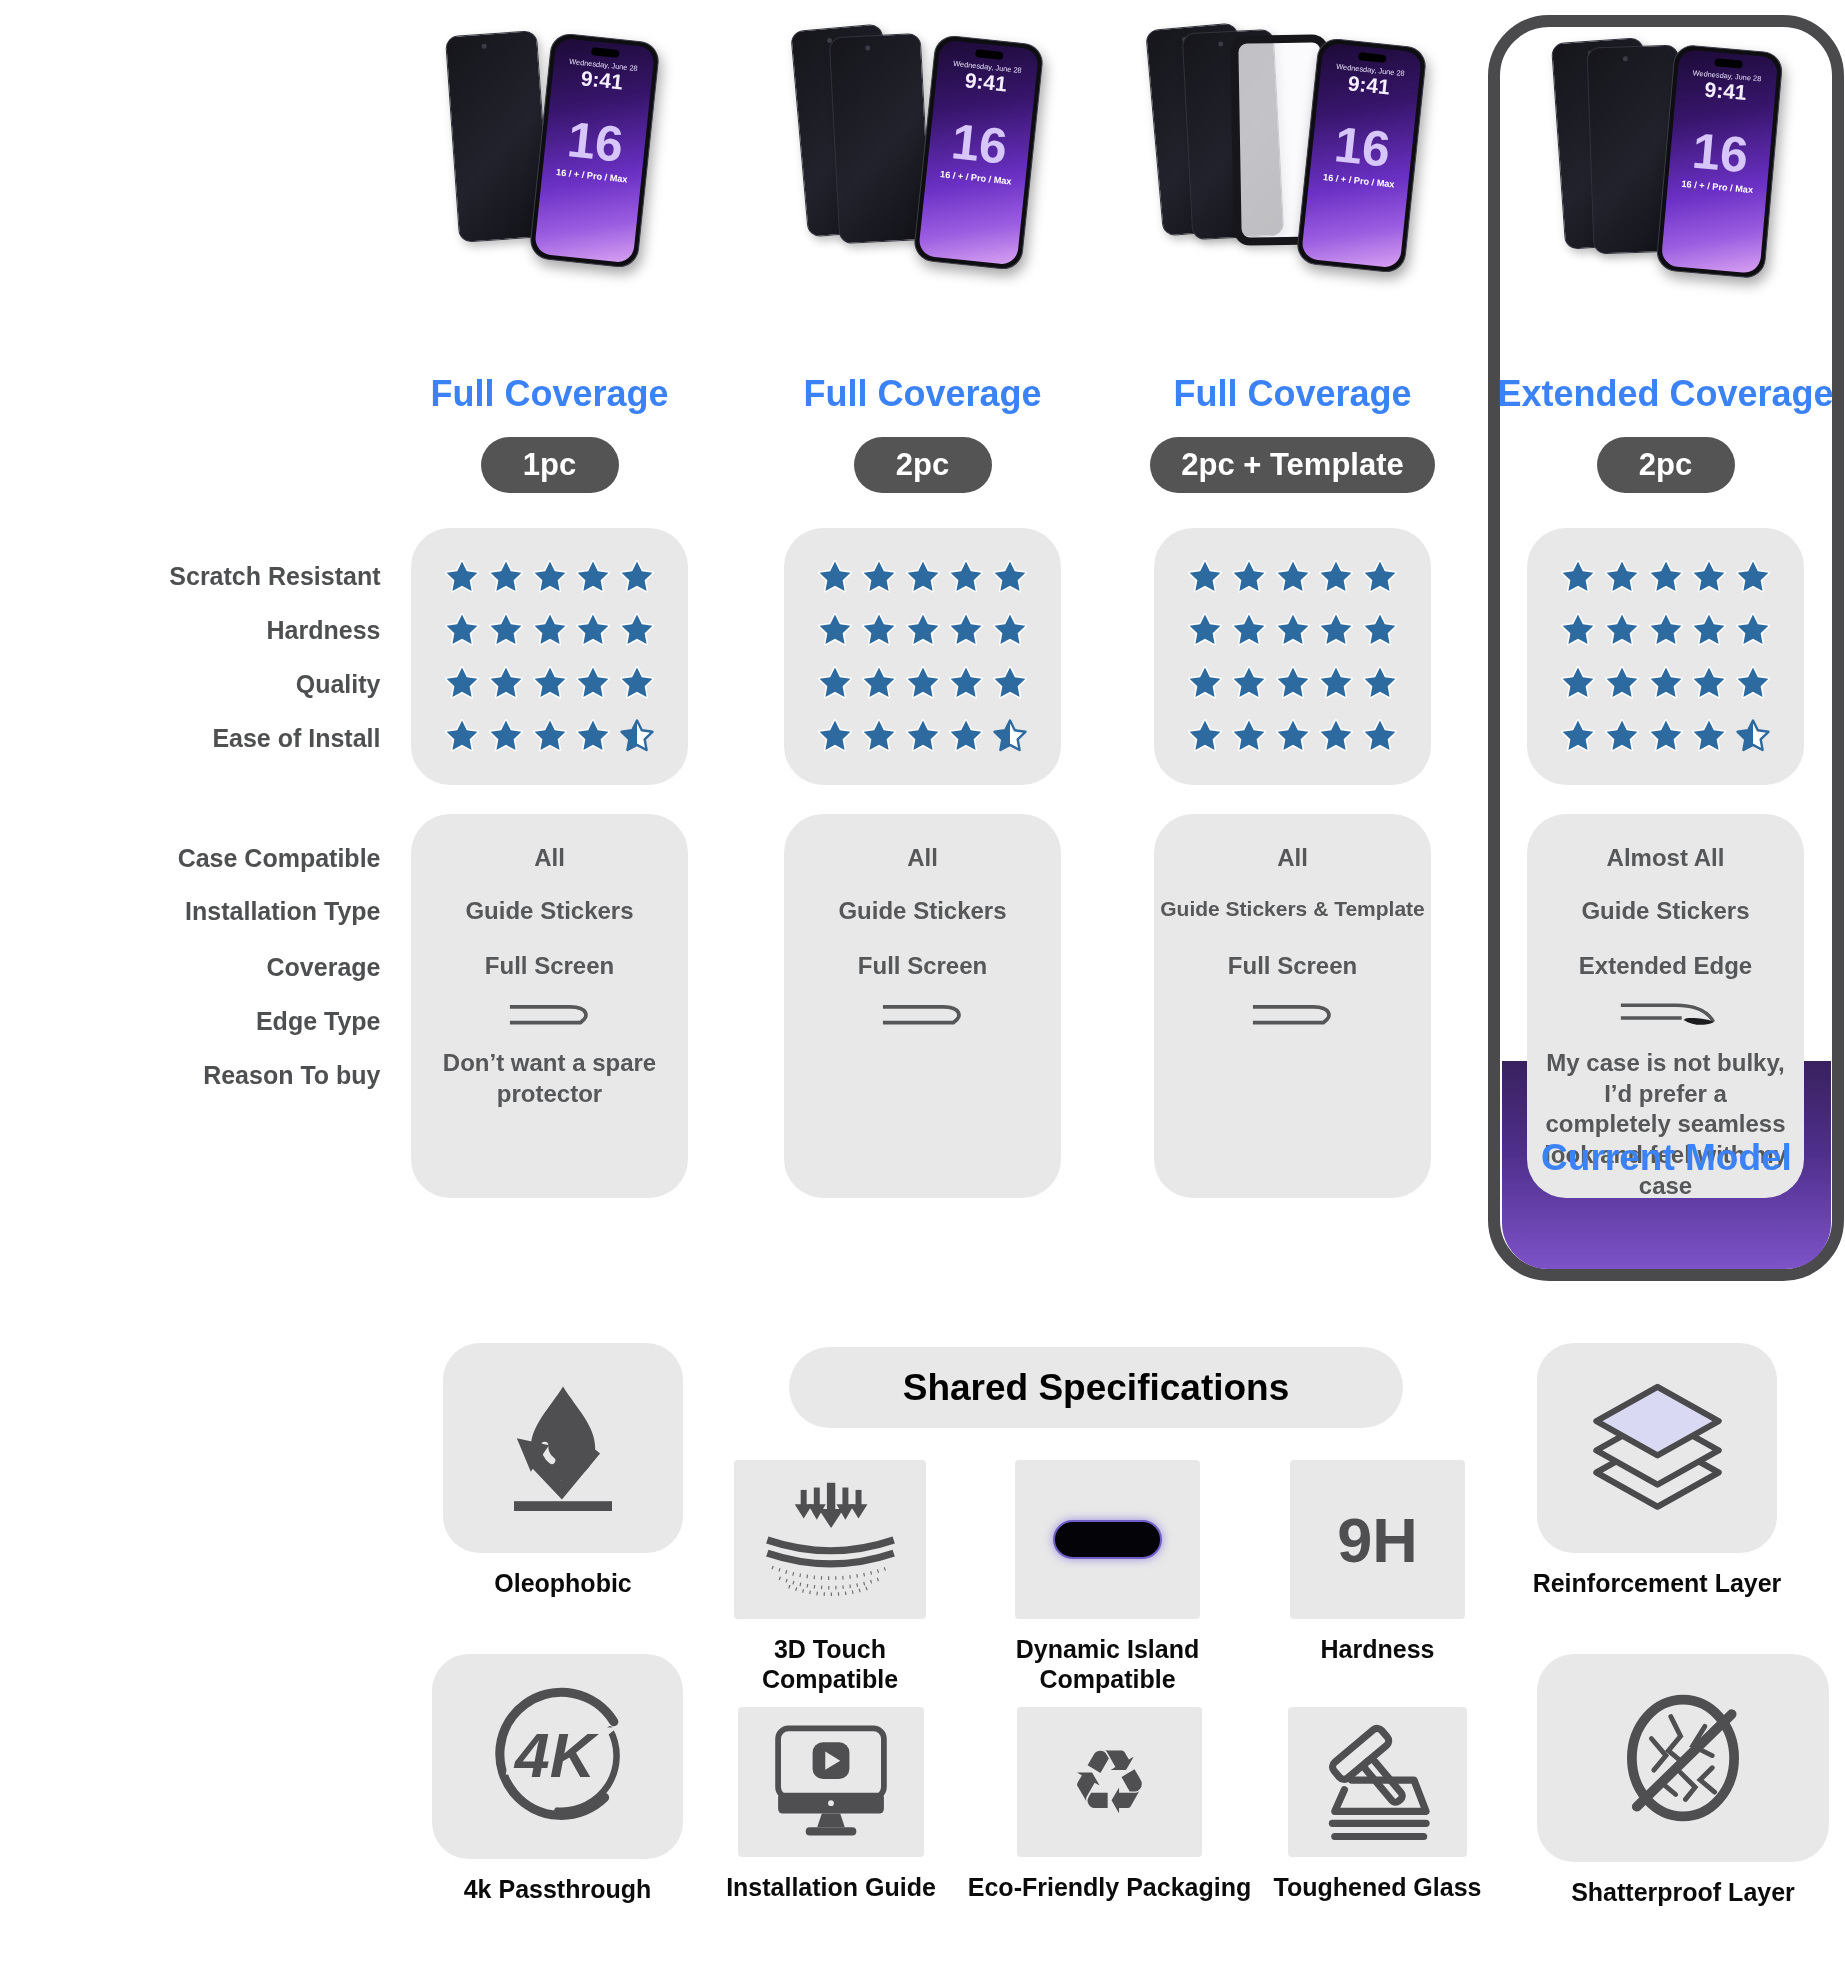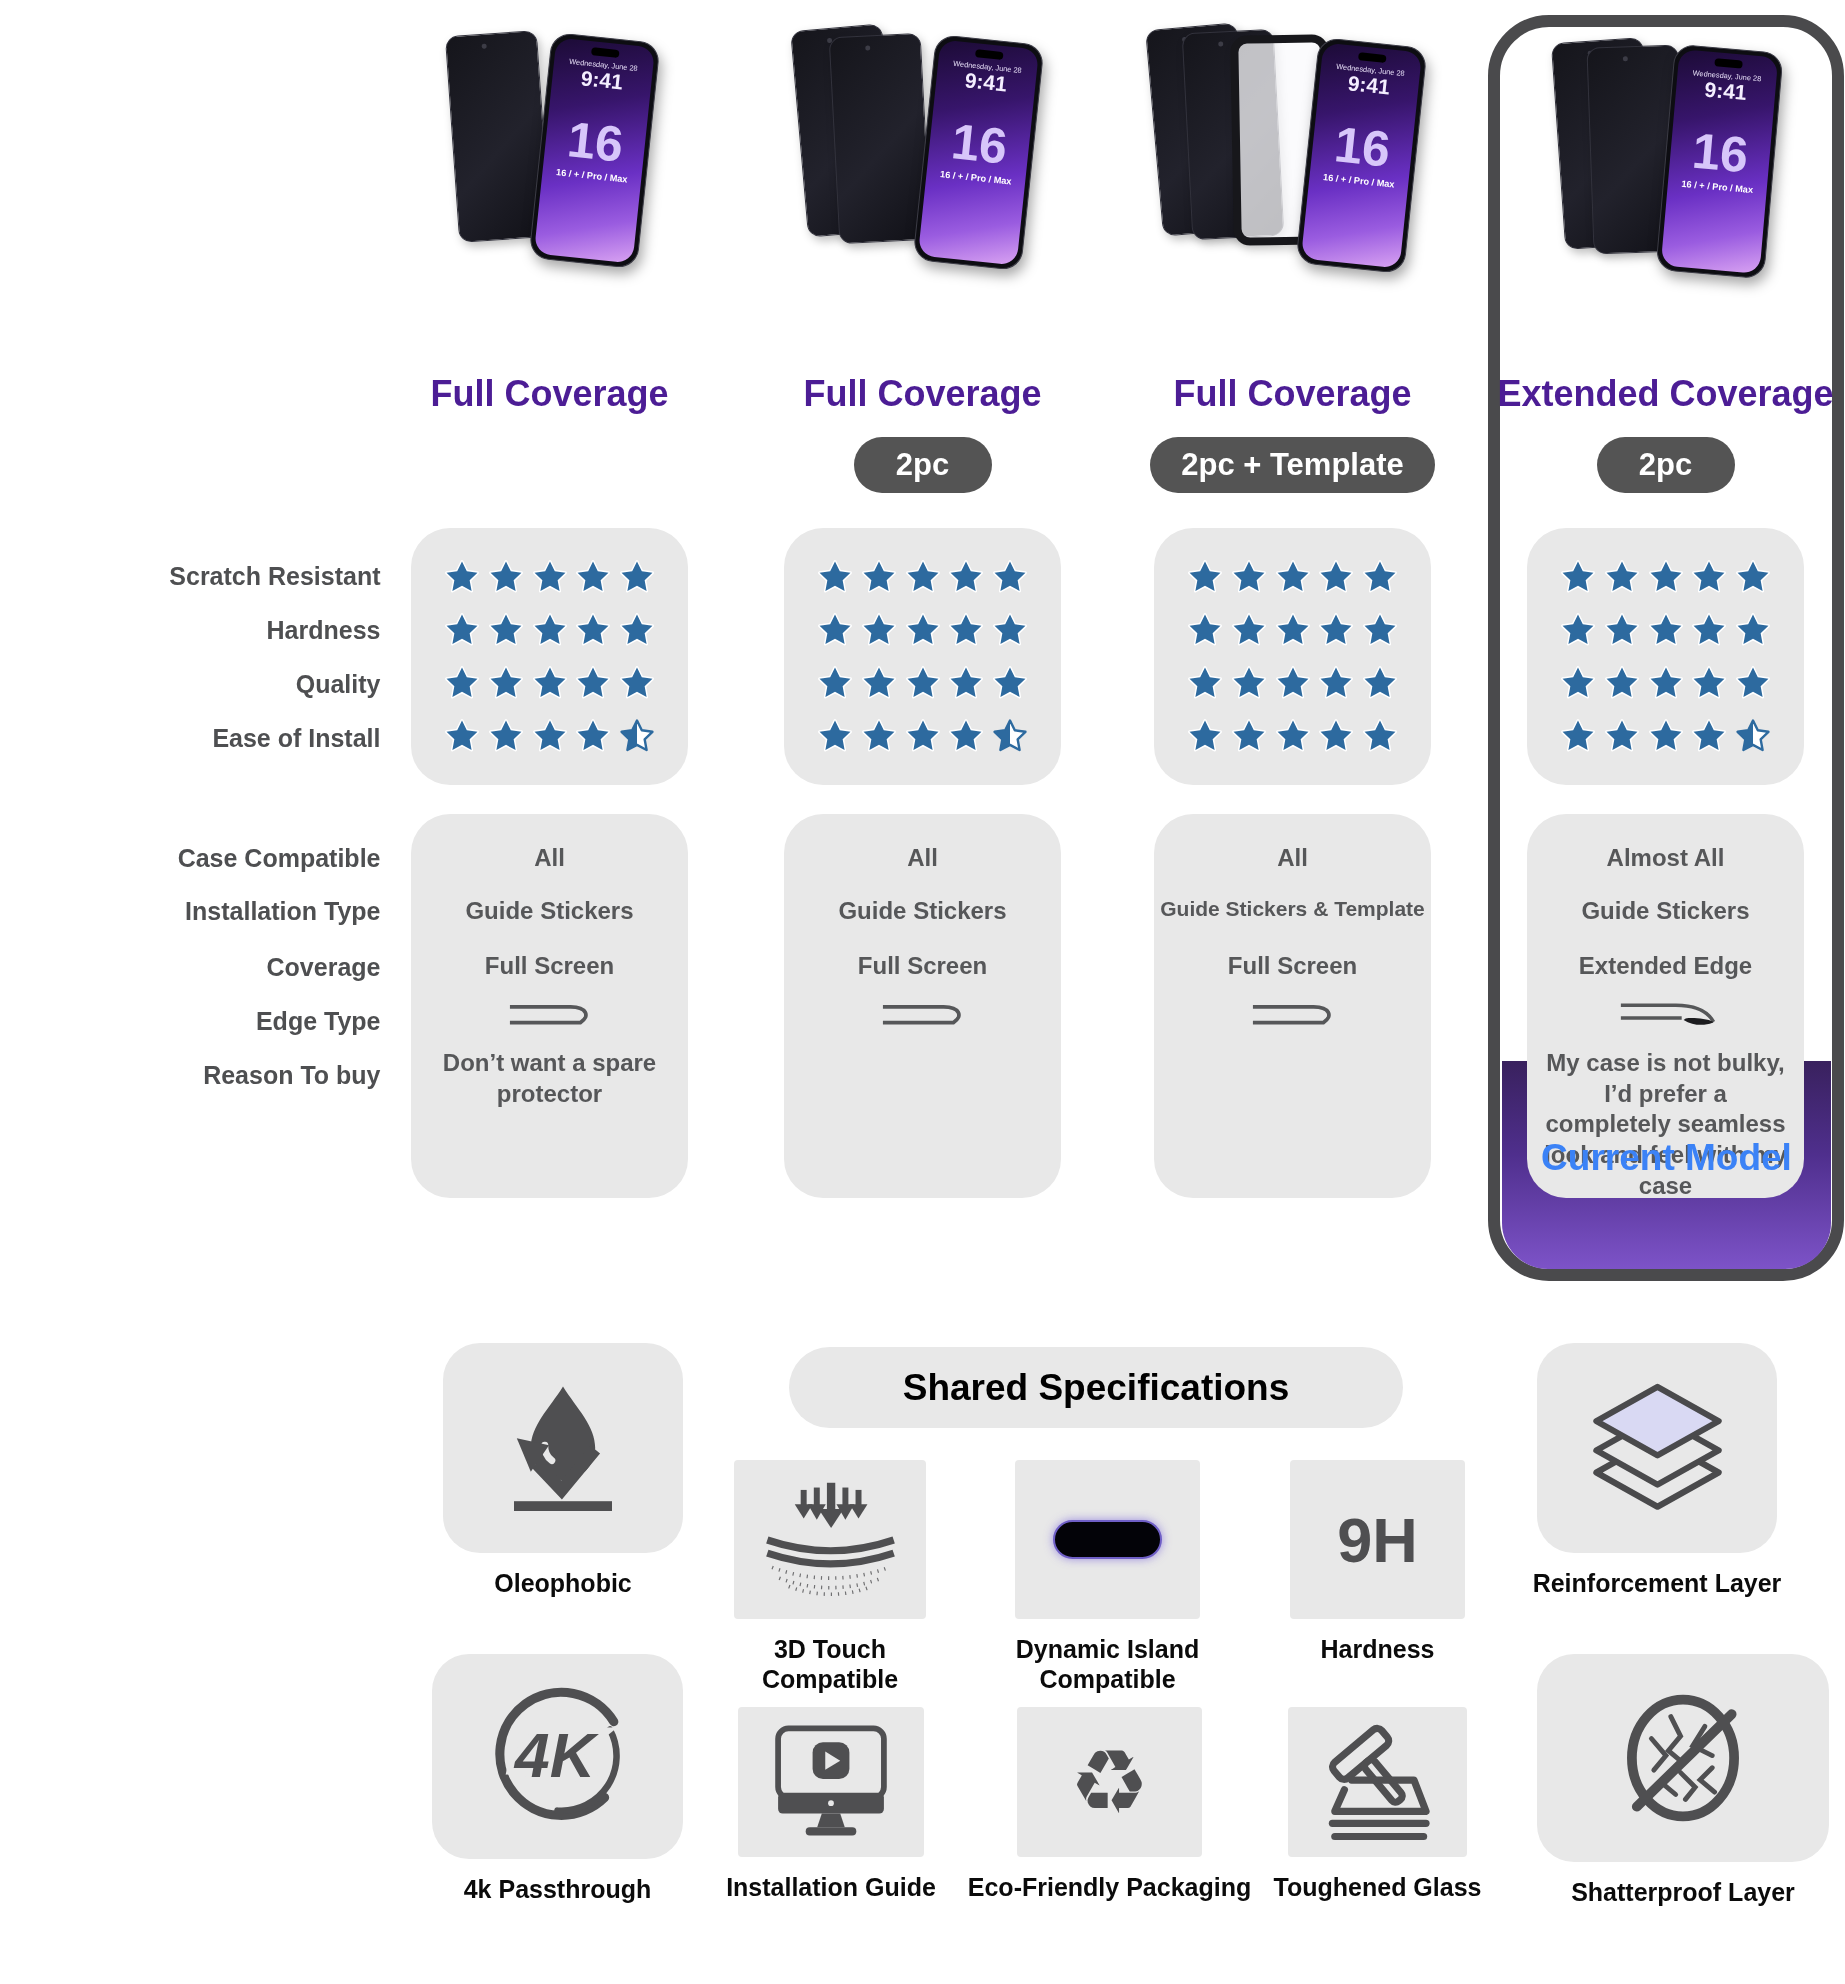--- a/index.html
+++ b/index.html
@@ -14,7 +14,7 @@
   .col { position:absolute; top:0; width:277px; height:1301px; z-index:2; }
   .visual { position:absolute; top:20px; left:0; width:277px; height:268px; }
   .col-title { position:absolute; top:373px; left:-46px; width:369px; text-align:center;
-    font-size:36px; font-weight:bold; color:#4c1d95; white-space:nowrap; }
+    font-size:36px; font-weight:bold; color:#3b82f6; white-space:nowrap; }
   .badge-wrap { position:absolute; top:437px; left:-46px; width:369px; text-align:center; }
   .badge { display:inline-block; min-width:138px; padding:10px 31px; border-radius:33px;
     background:var(--badge_grey,#545454); color:#fff; font-size:31px; font-weight:bold; }

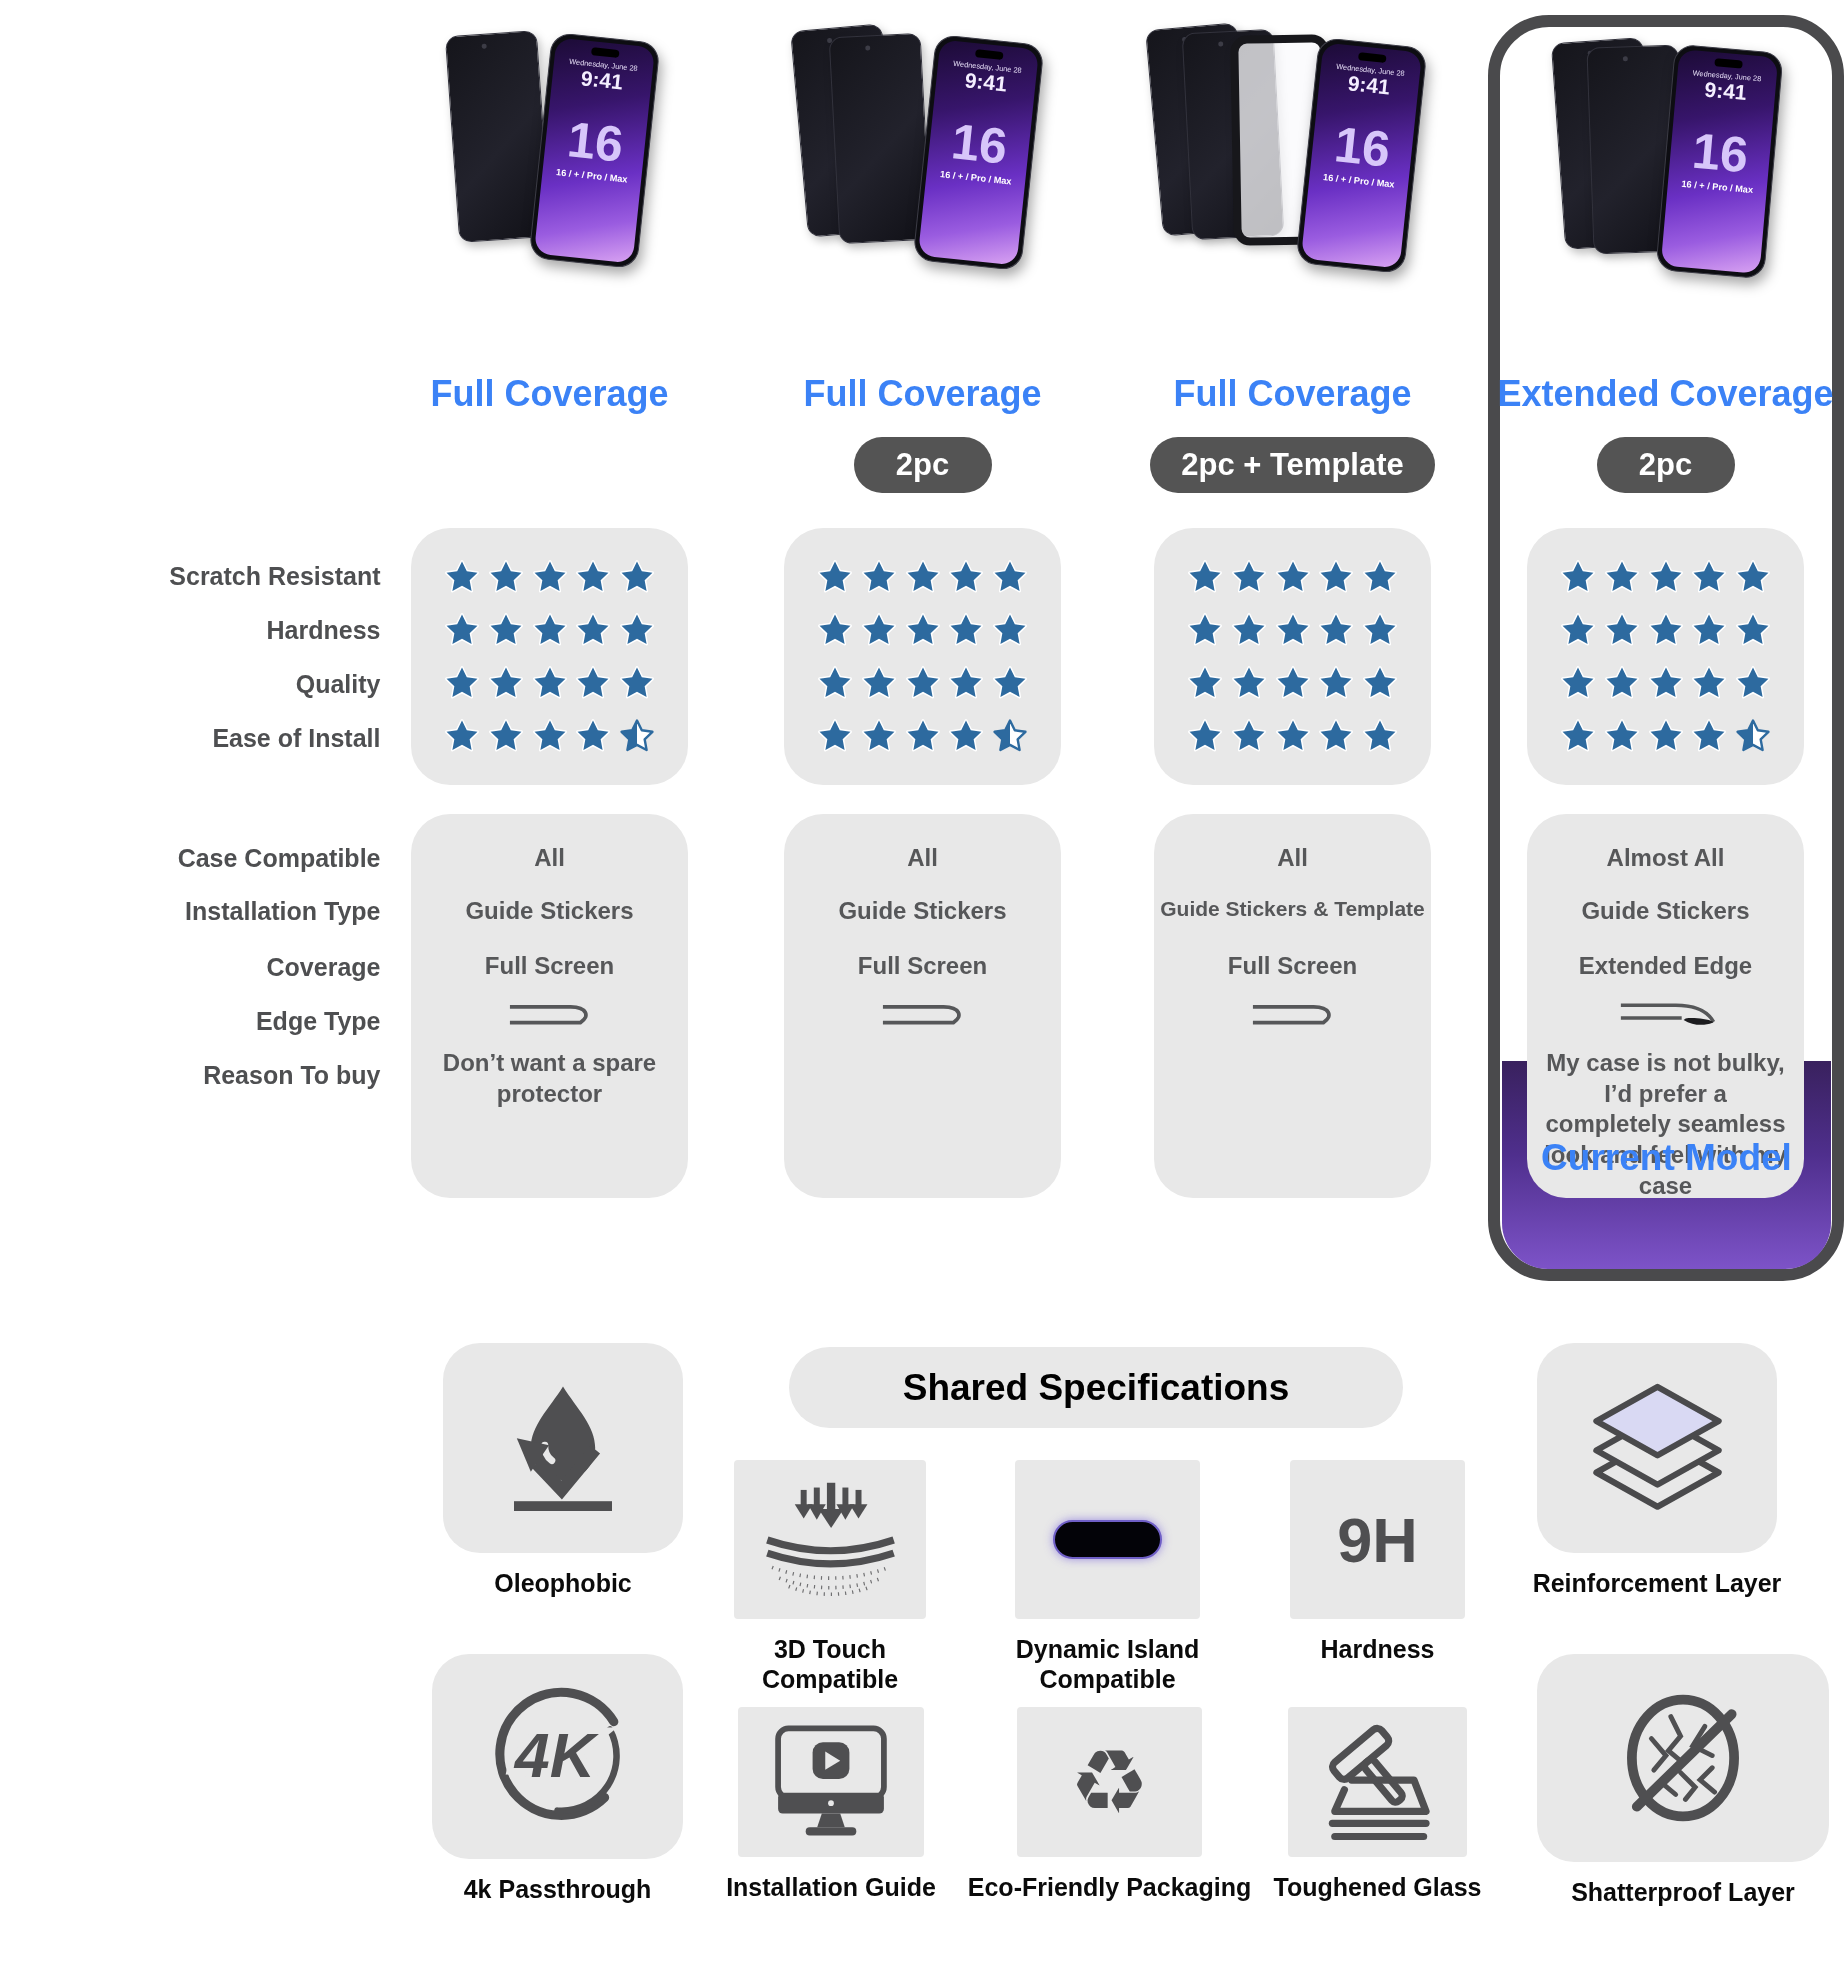--- a/index.html
+++ b/index.html
@@ -126,6 +126,7 @@
       </div>
     </div>
   <div class="col-title">Full Coverage</div>
+  <div class="badge-wrap"><span class="badge">1pc</span></div>
   <div class="card stars-card">
       <div class="star-row">
         <svg class="star" viewBox="0 0 24 24">

